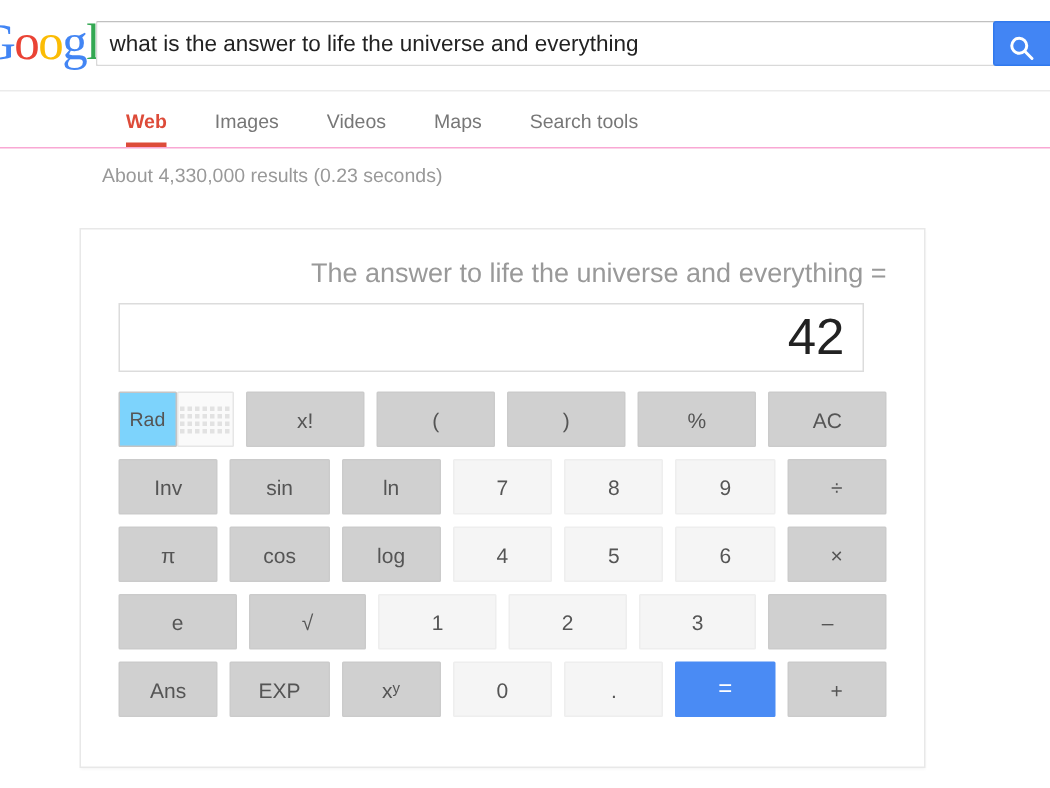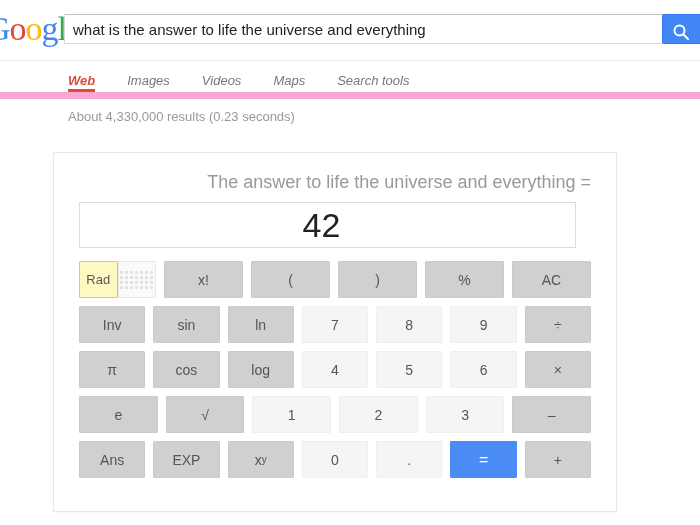--- a/index.html
+++ b/index.html
@@ -75,10 +75,9 @@
   .navbar {
     position: relative;
     height: 38px;
-    border-bottom: 7px solid #f9a8d4;
-    padding-left: 52px;
-    box-sizing: border-box;
-    font-style: italic;
+    border-bottom: 1px solid #f9a8d4;
+    padding-left: 68px;
+    box-sizing: border-box;
   }
   .nav-items {
     display: flex;

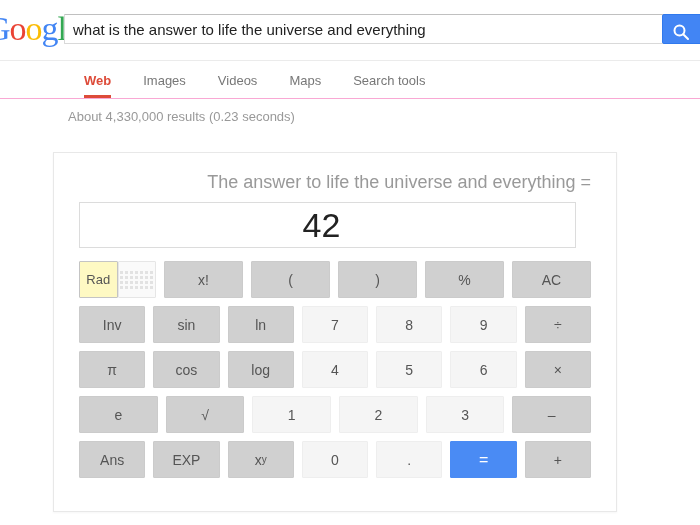--- a/index.html
+++ b/index.html
@@ -152,7 +152,7 @@
     box-sizing: border-box;
     display: flex;
     align-items: center;
-    justify-content: center;
+    justify-content: flex-end;
     padding-right: 12px;
   }
   .calc-result {

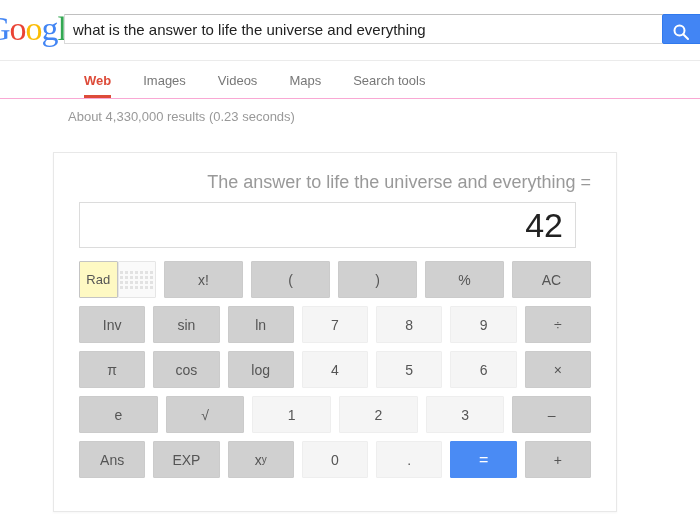--- a/index.html
+++ b/index.html
@@ -202,7 +202,7 @@
     font-size: 16px;
   }
   .key.mode {
-    background: #fef9c3;
+    background: #7dd3fc;
     border-color: #c4c4c4;
     font-size: 13px;
   }

